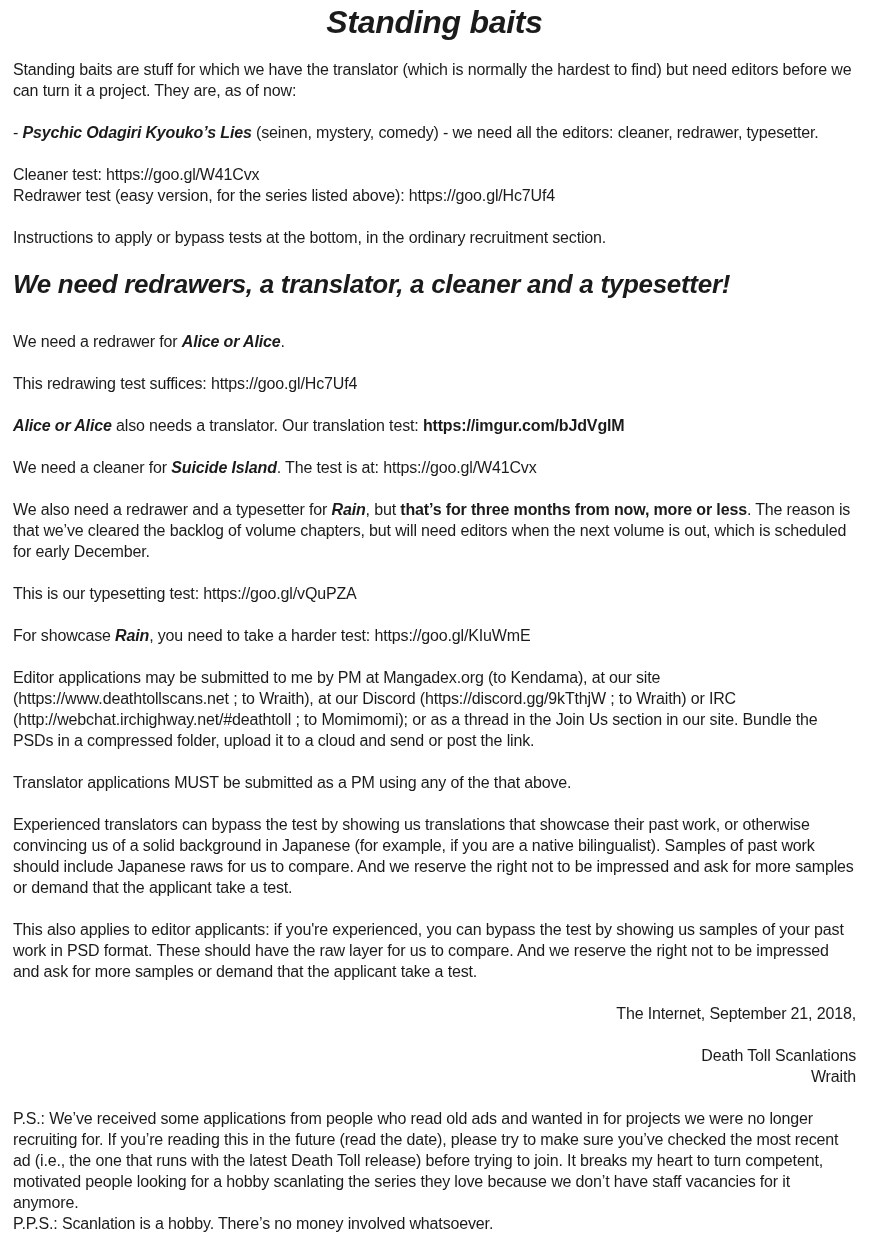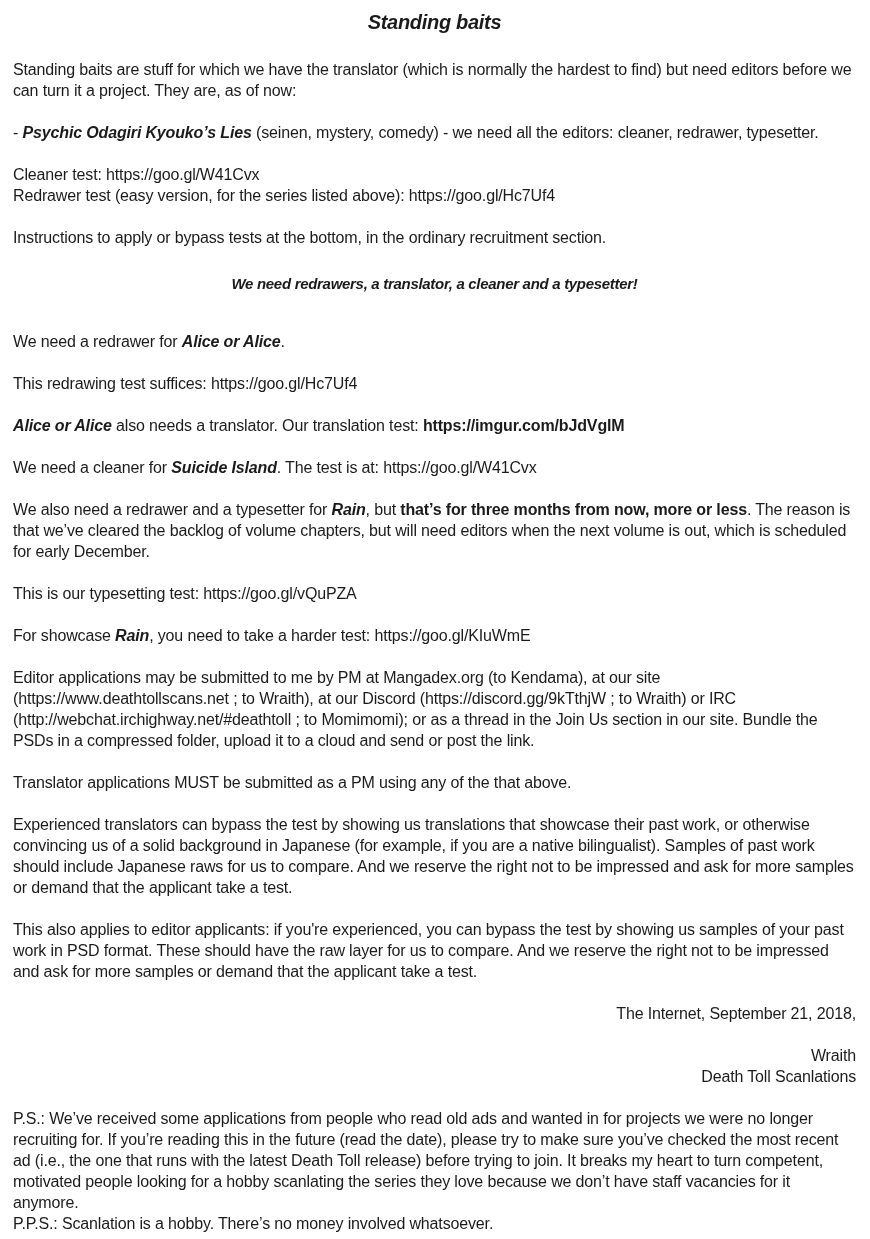--- a/index.html
+++ b/index.html
@@ -17,7 +17,7 @@
   }
   .doc-title {
     text-align: center;
-    font-size: 20px;
+    font-size: 32px;
     line-height: 28px;
     font-weight: bold;
     font-style: italic;

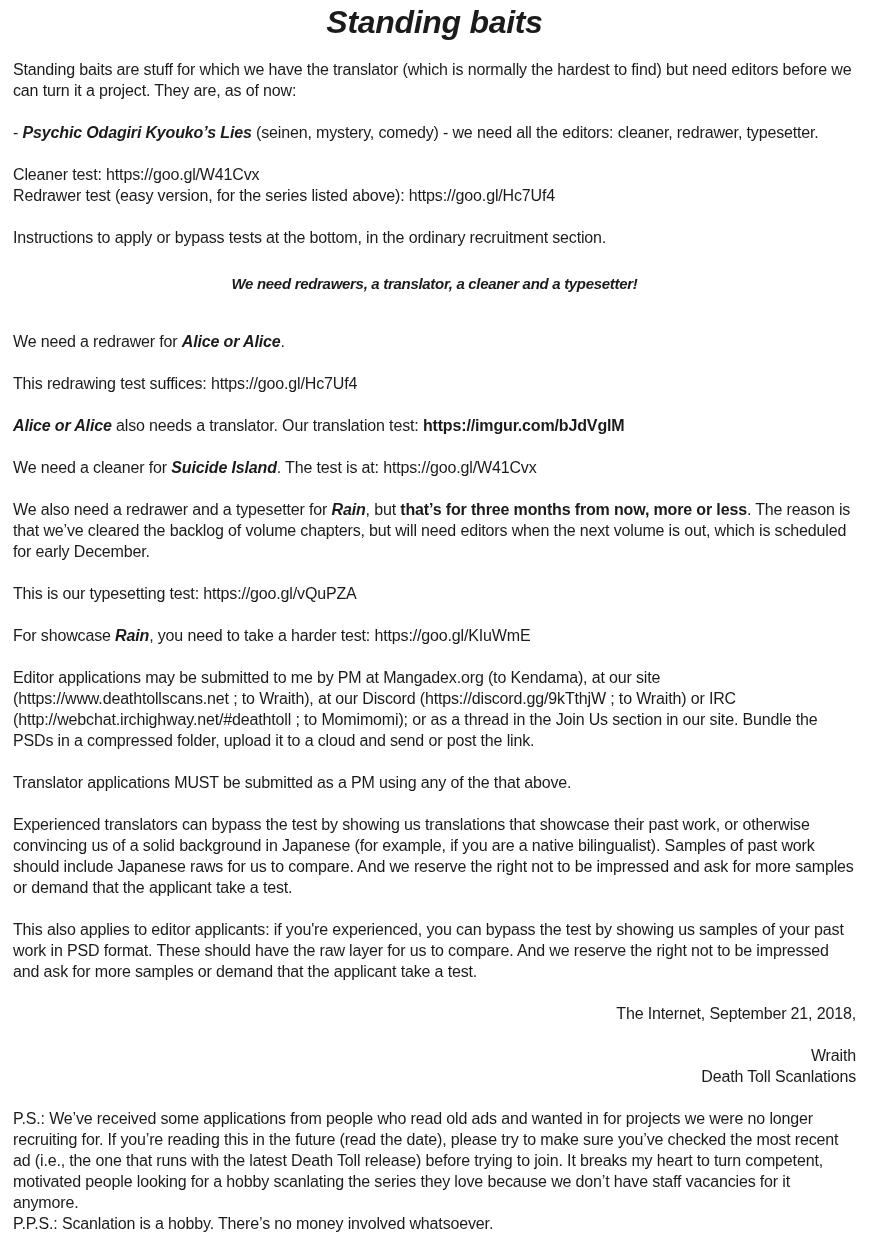--- a/index.html
+++ b/index.html
@@ -25,8 +25,8 @@
     letter-spacing: -0.3px;
   }
   .doc-subheading {
-    text-align: center;
-    font-size: 15px;
+    text-align: left;
+    font-size: 26px;
     line-height: 28px;
     font-weight: bold;
     font-style: italic;

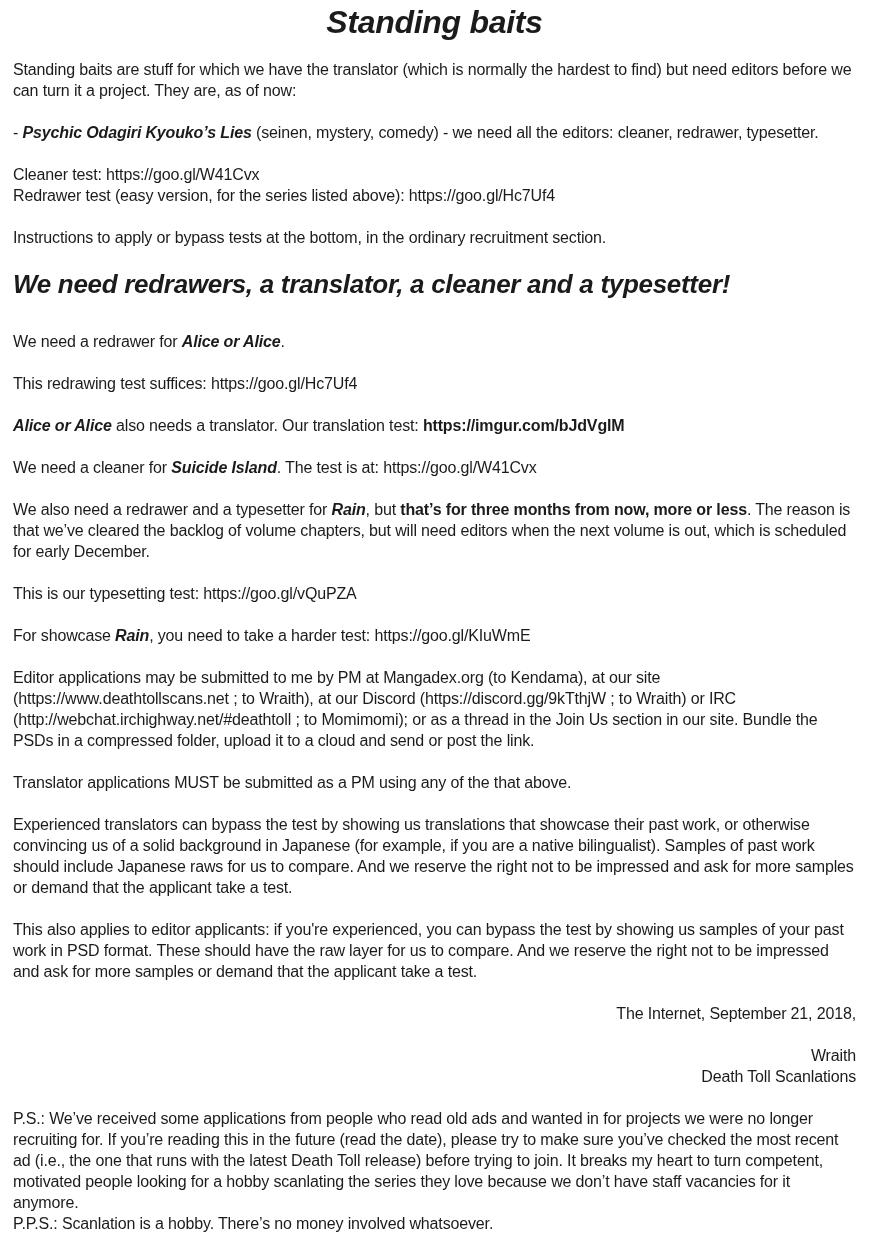--- a/index.html
+++ b/index.html
@@ -85,8 +85,8 @@
 <p class="para sig"><span>The Internet, September 21, 2018,</span></p>
 
 <div class="sig-block">
+  <div>Death Toll Scanlations</div>
   <div>Wraith</div>
-  <div>Death Toll Scanlations</div>
 </div>
 
 <div class="ps-block">

